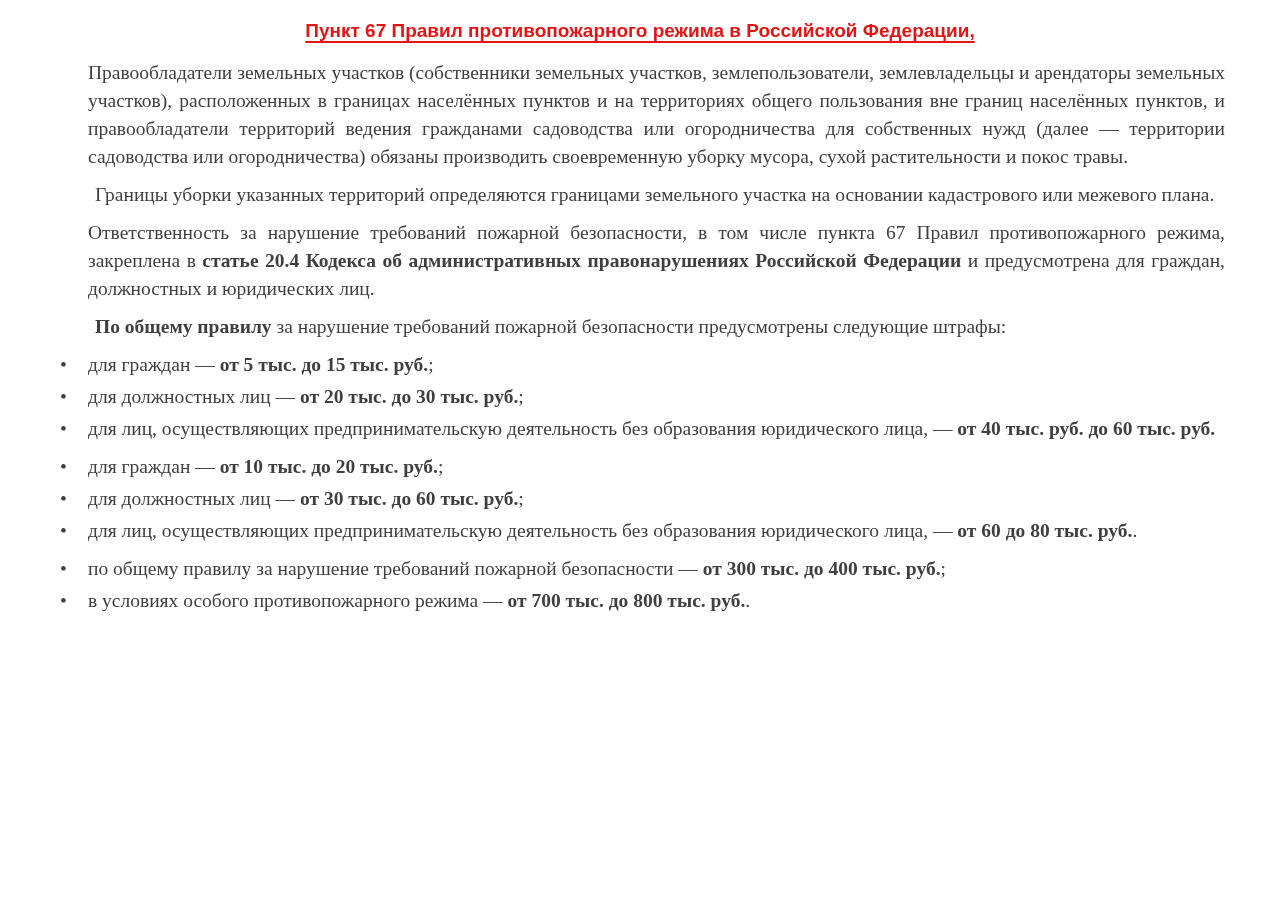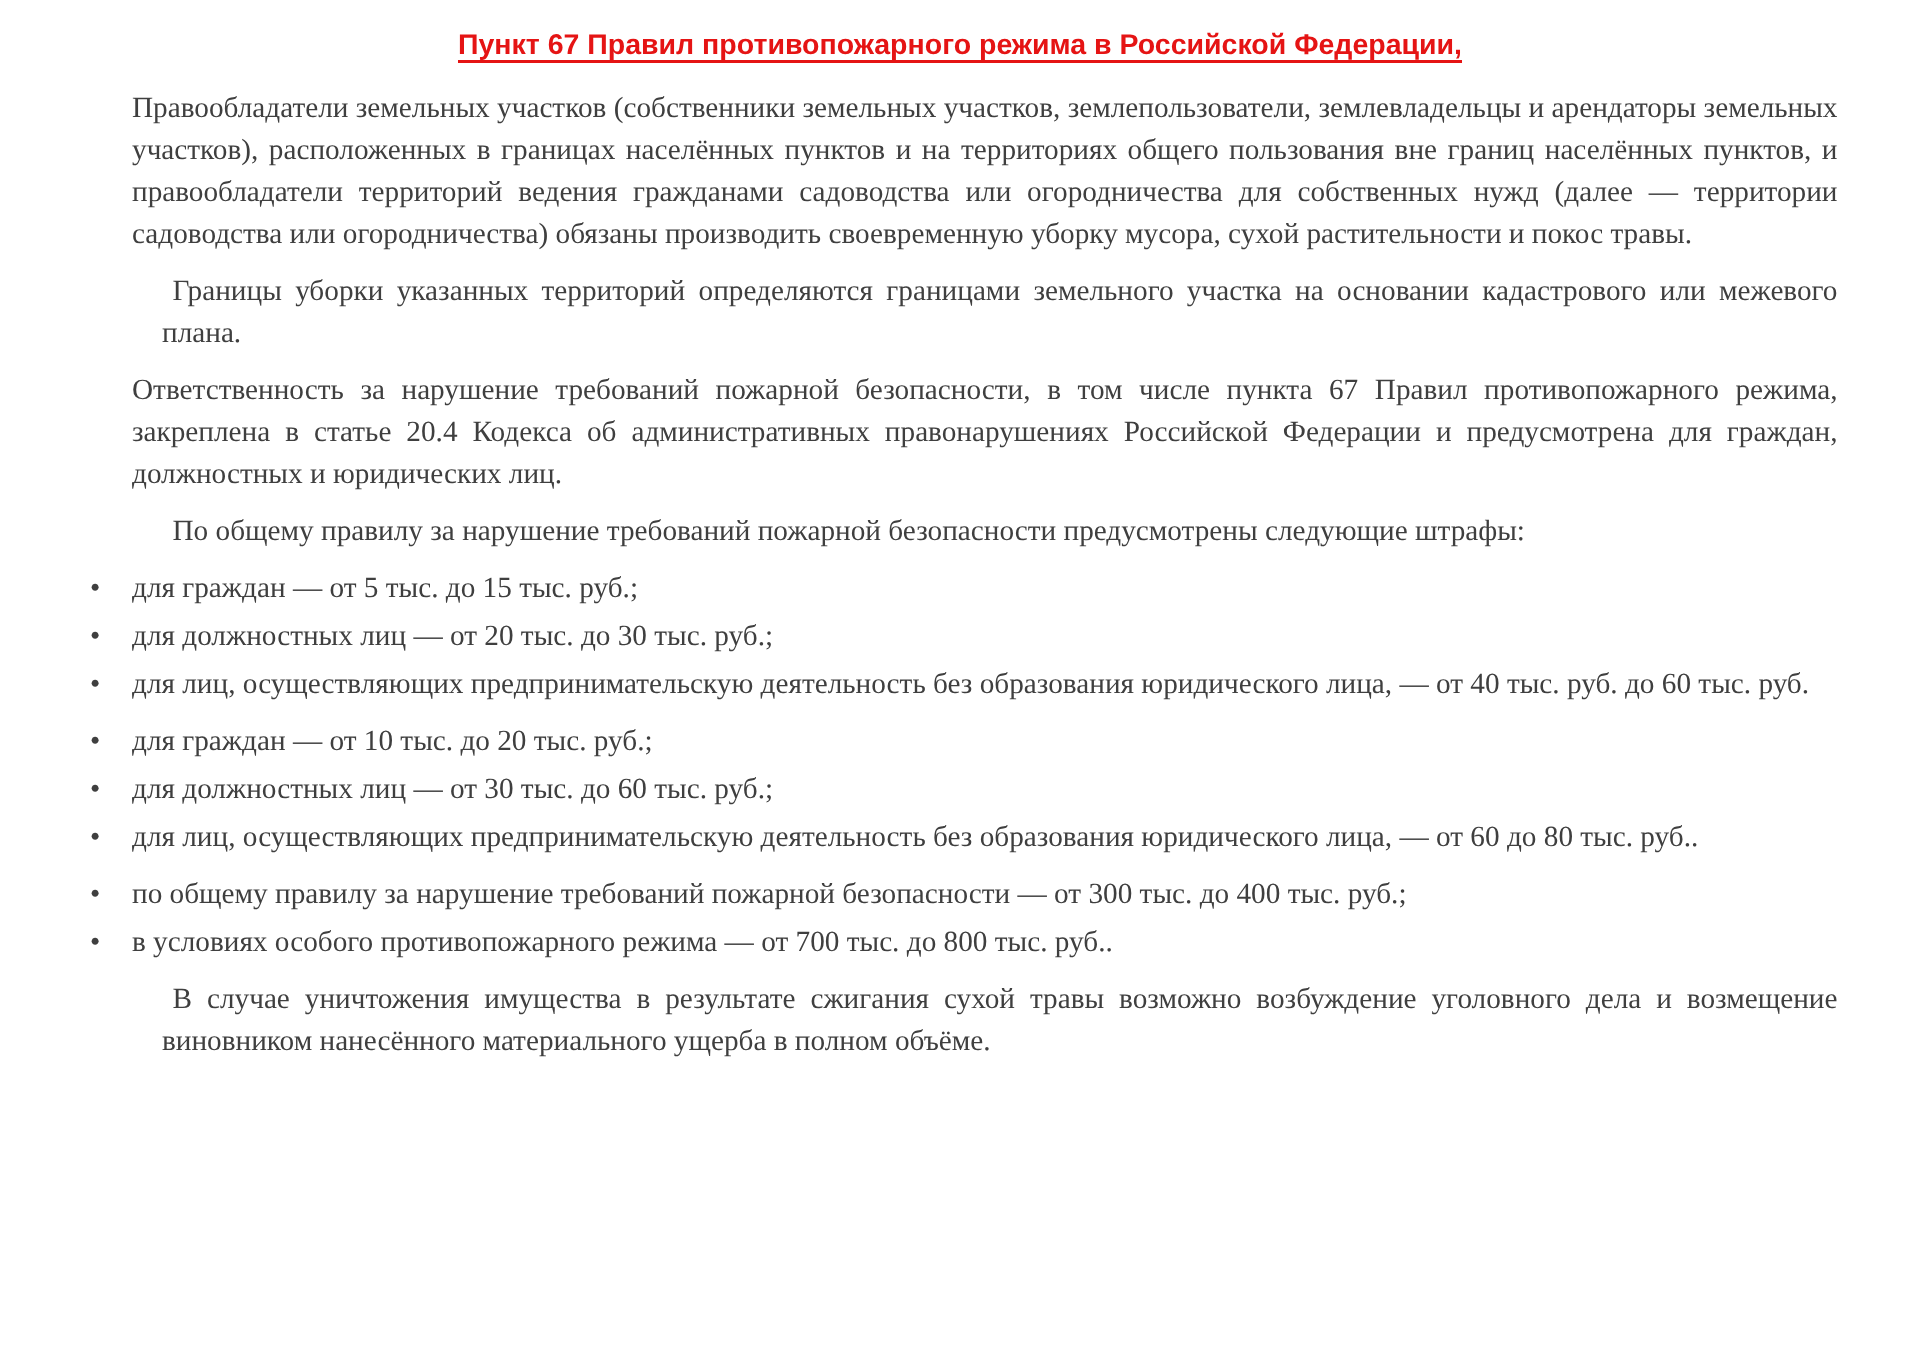--- a/index.html
+++ b/index.html
@@ -41,7 +41,7 @@
     margin: 10px 0;
     text-align: justify;
   }
-  .ind { text-indent: 7px; margin-left: 20px; }
+  .ind { text-indent: 7px; }
   .b { font-weight: normal; }
   ul.blist {
     list-style: none;

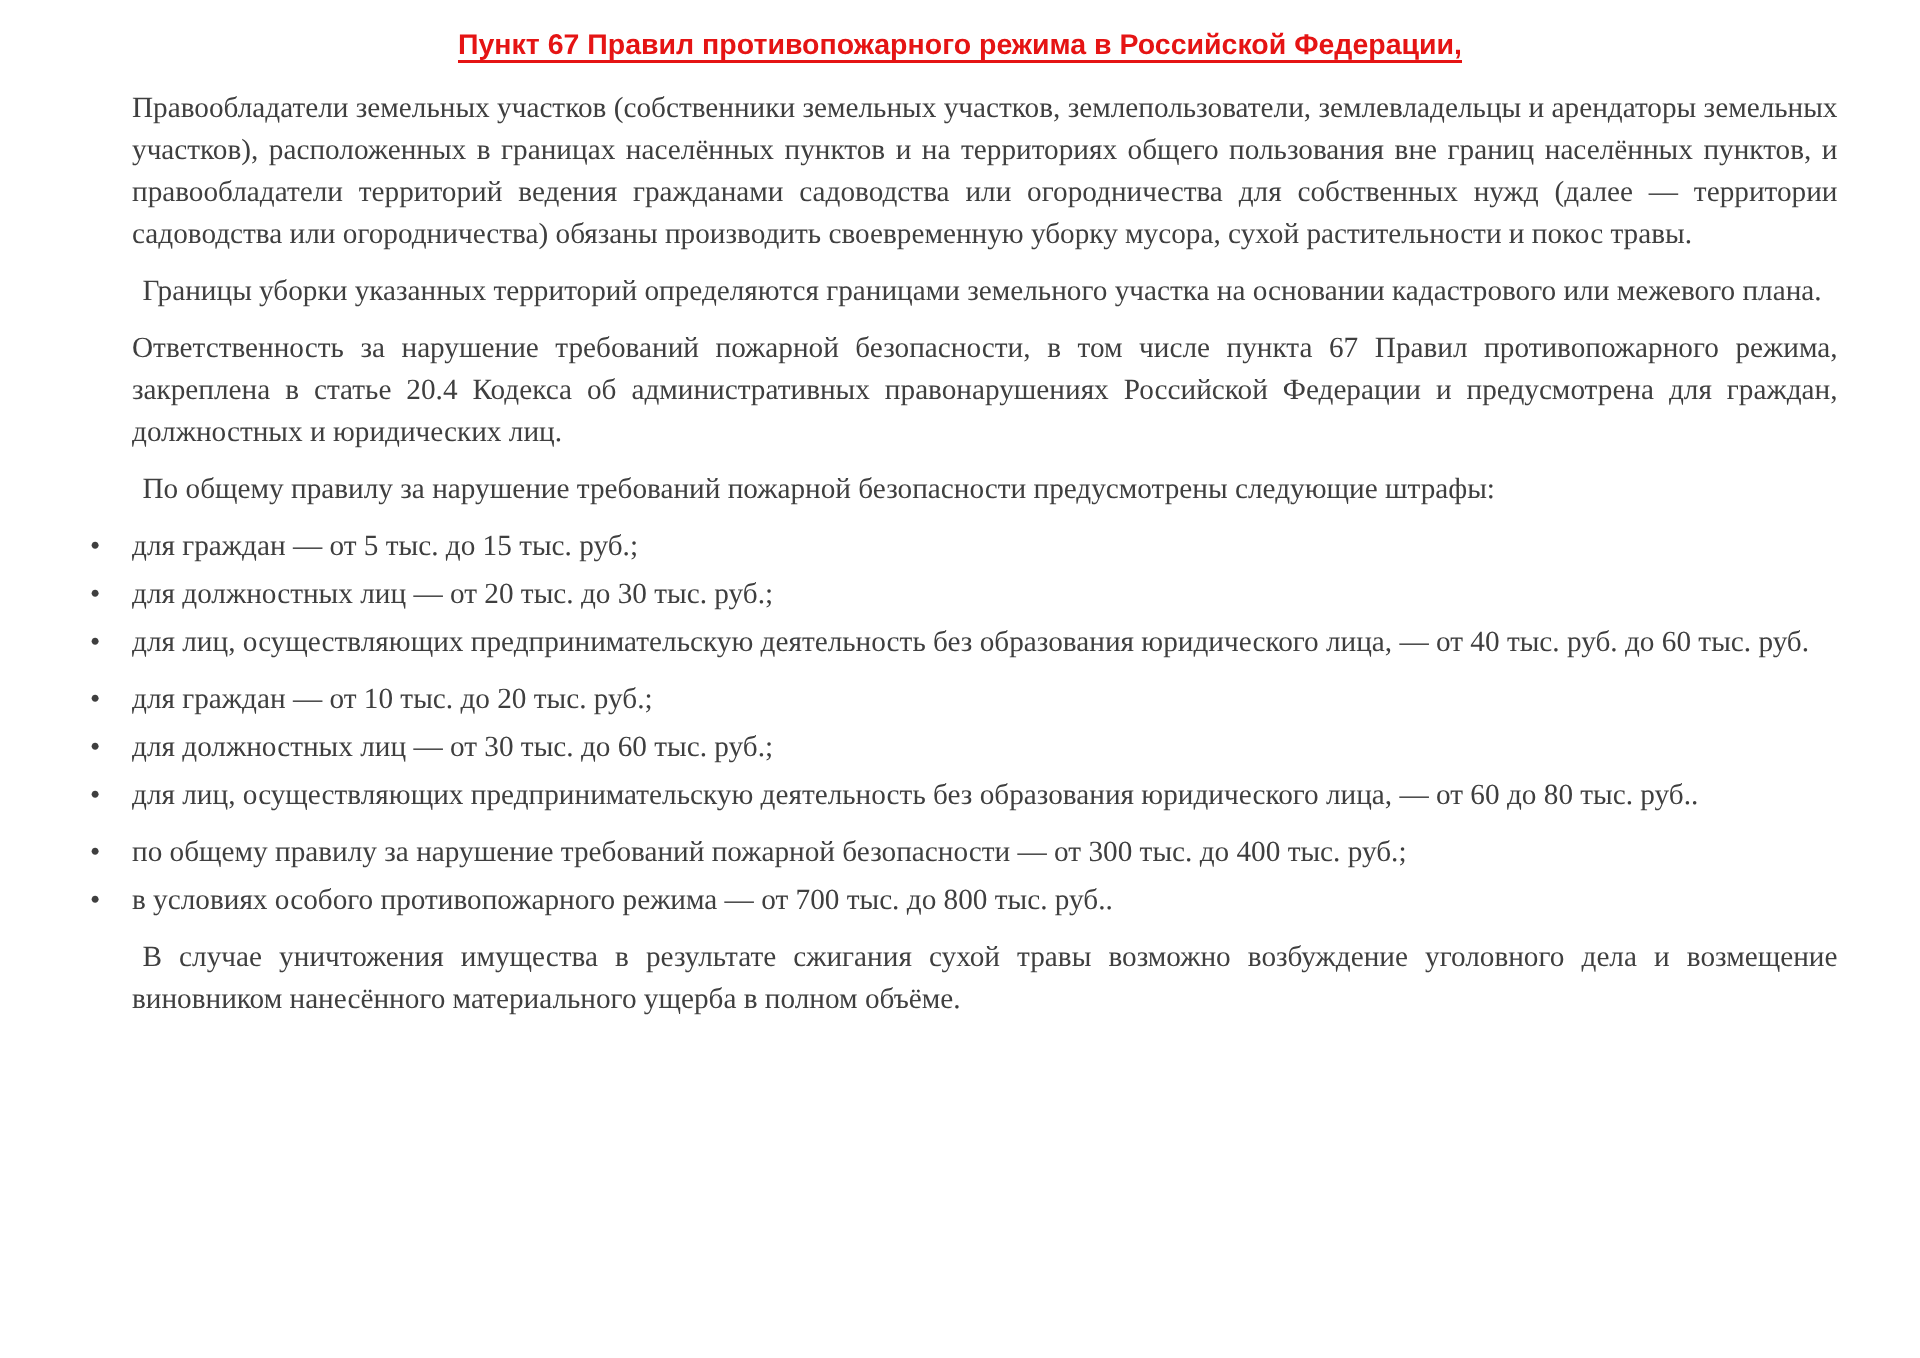--- a/index.html
+++ b/index.html
@@ -42,7 +42,7 @@
     text-align: justify;
   }
   .ind { text-indent: 7px; }
-  .b { font-weight: normal; }
+  .b { font-weight: bold; }
   ul.blist {
     list-style: none;
     margin: 10px 0;

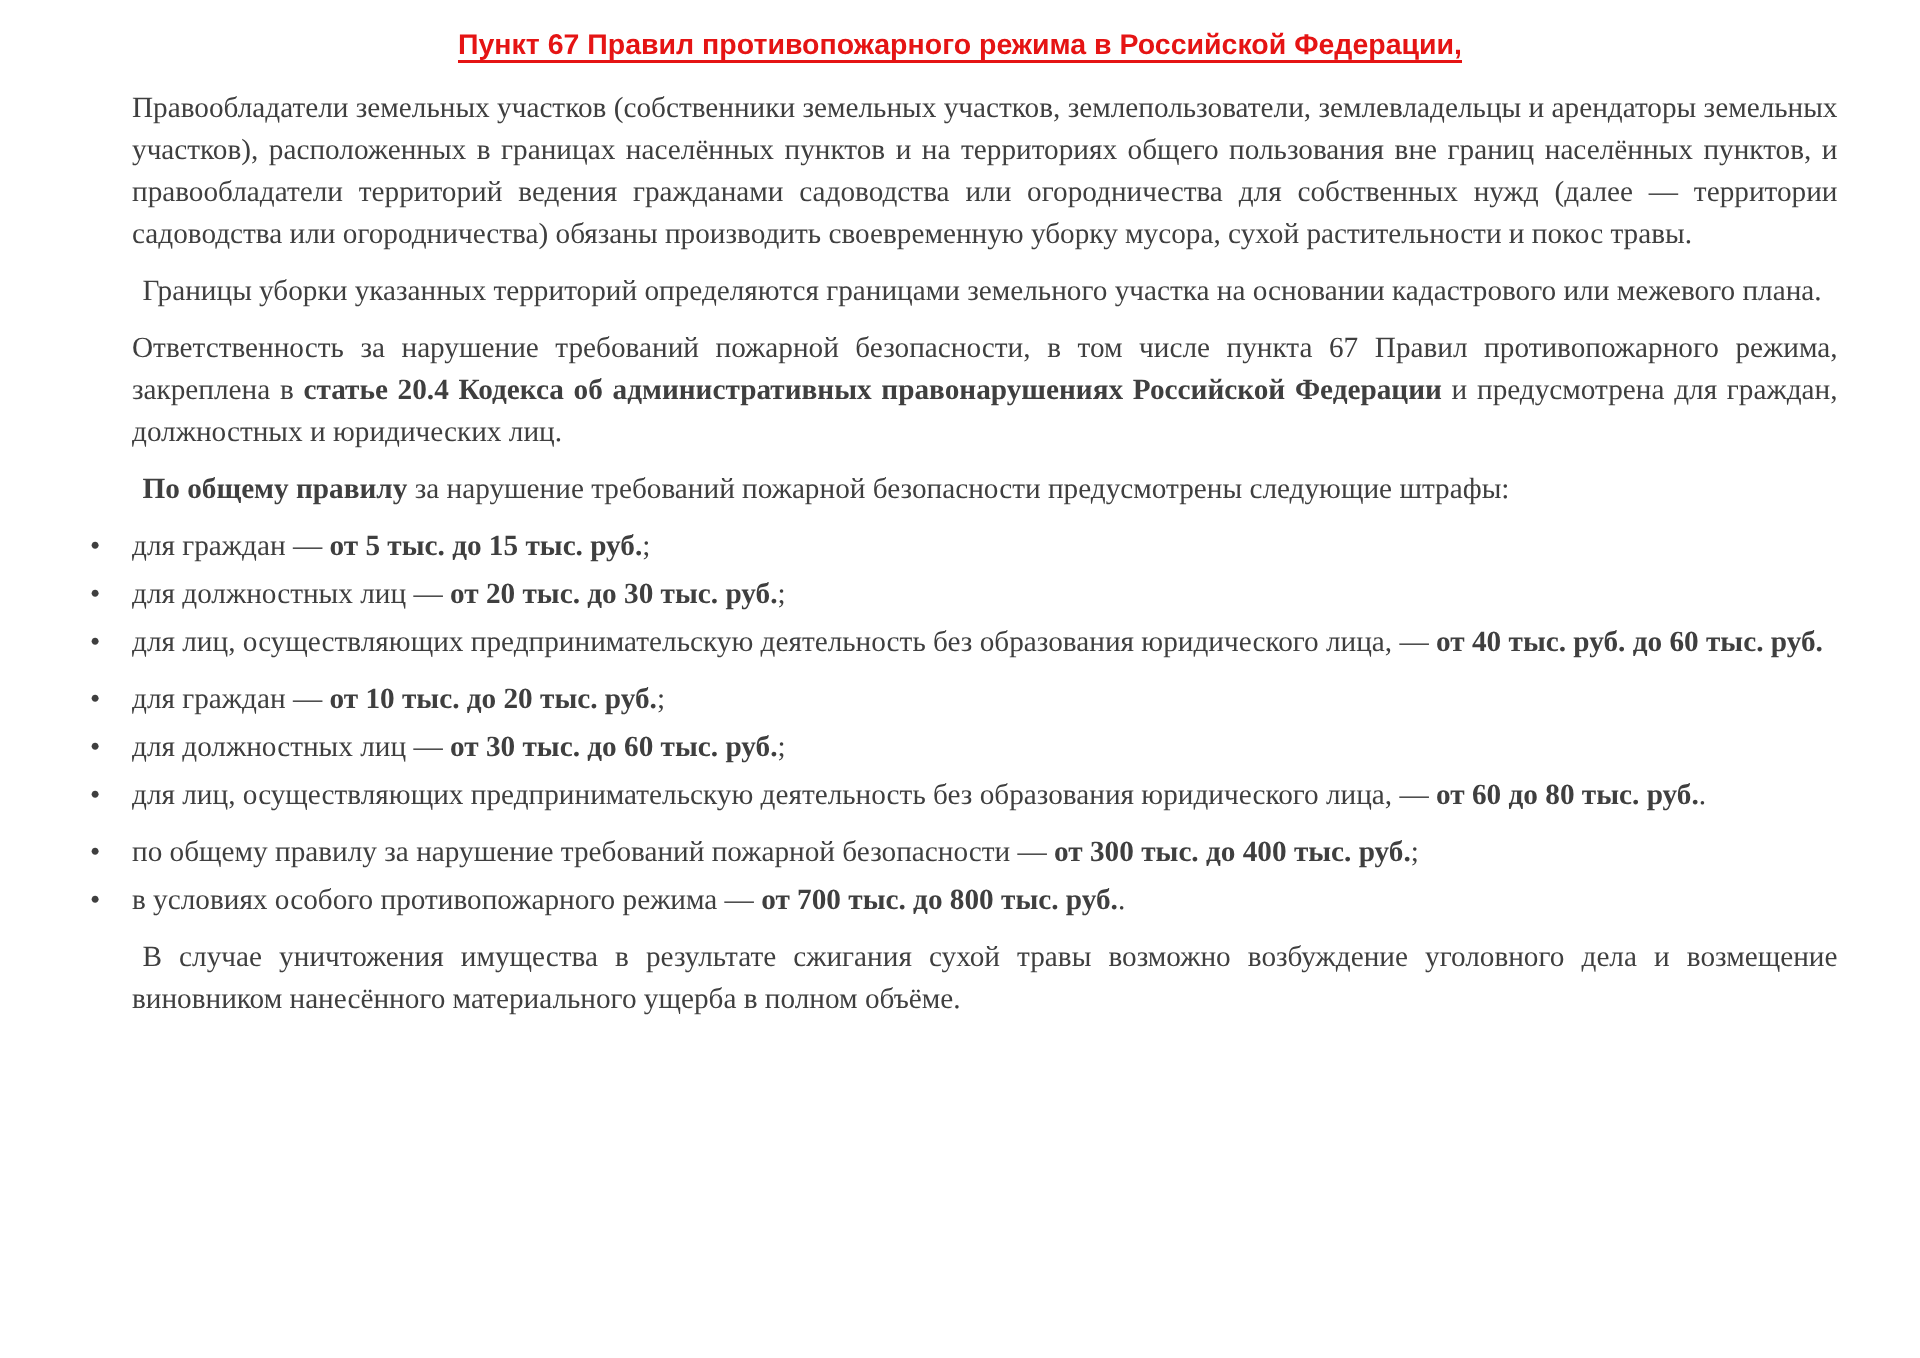--- a/index.html
+++ b/index.html
@@ -96,7 +96,6 @@
     <li><span class="dot">•</span><span>в условиях особого противопожарного режима — </span><span class="b">от 700 тыс. до 800 тыс. руб.</span><span>.</span></li>
   </ul>
 
-  <p class="para ind"><span>В случае уничтожения имущества в результате сжигания сухой травы возможно возбуждение уголовного дела и возмещение виновником нанесённого материального ущерба в полном объёме.</span></p>
 
 </div>
 

